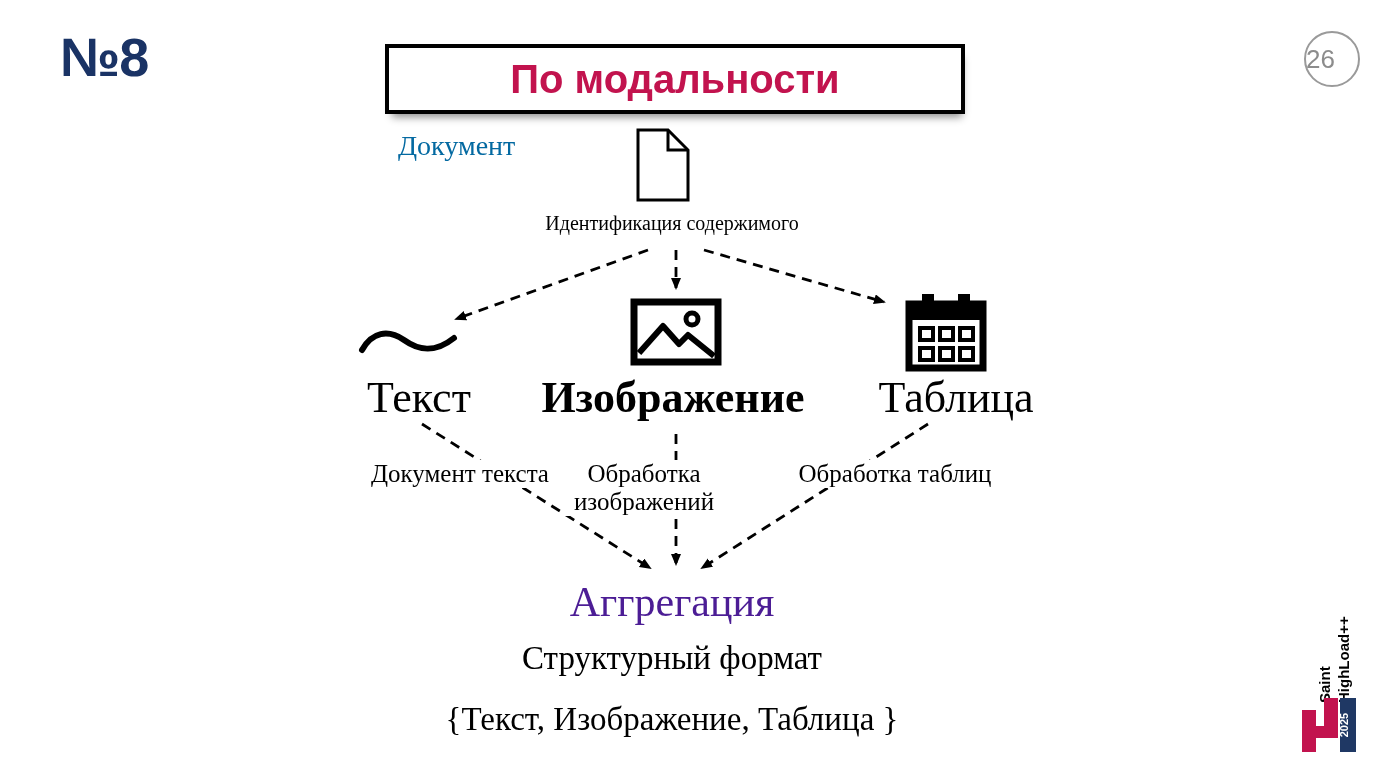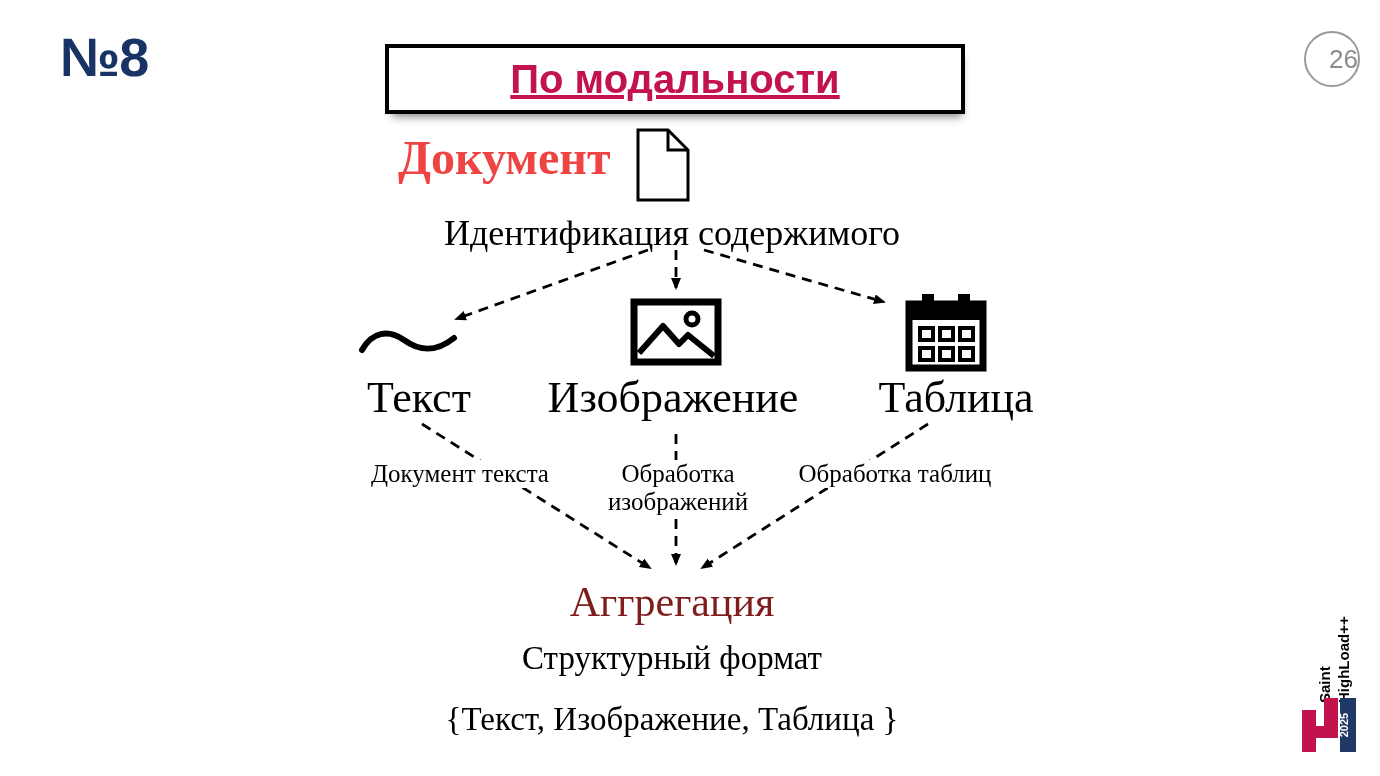--- a/index.html
+++ b/index.html
@@ -38,7 +38,6 @@
     font-family:"Liberation Sans", sans-serif;
     font-weight:bold; font-size:40px;
     color:var(--title-text, #C2134E);
-    text-decoration:underline;
   }
 
   

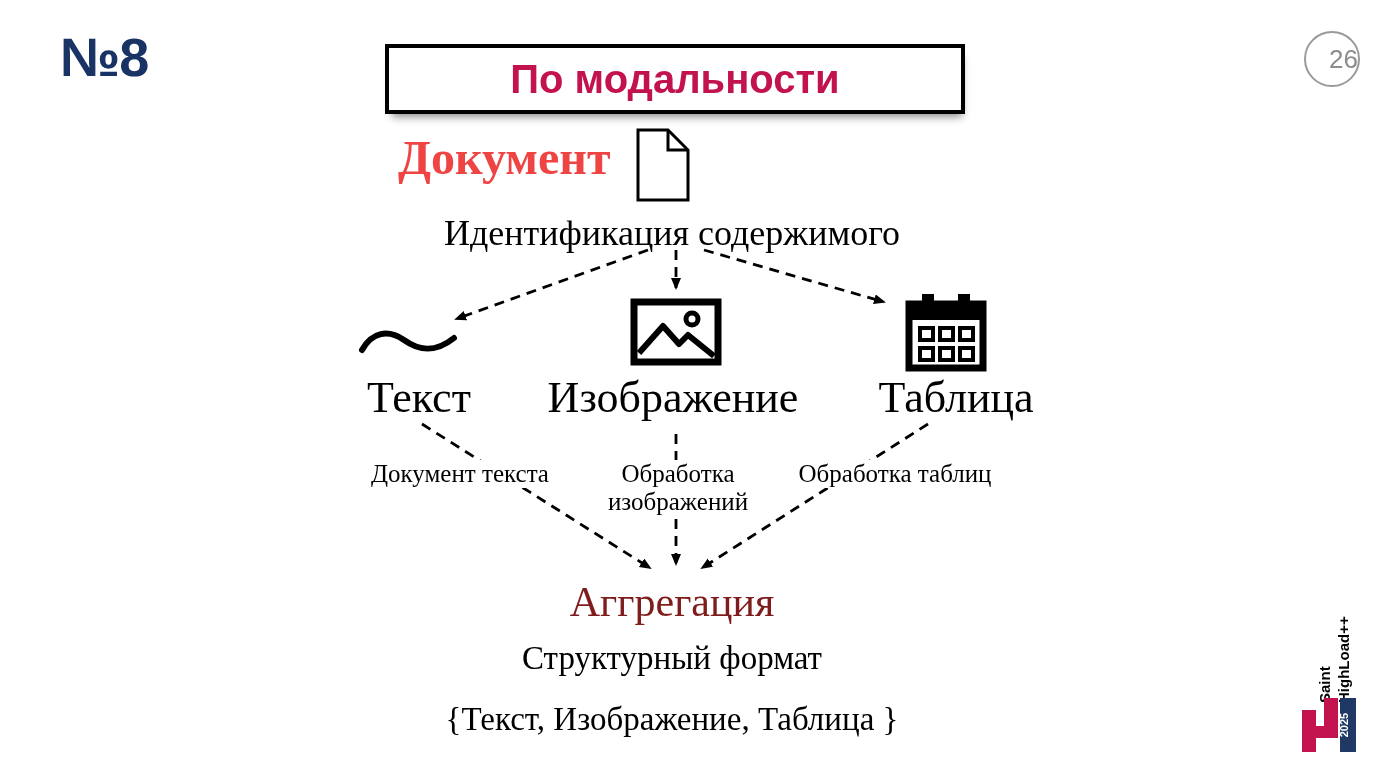--- a/index.html
+++ b/index.html
@@ -23,7 +23,7 @@
   .page-badge {
     left:1304px; top:31px; width:56px; height:56px;
     border:2px solid #9a9a9a; border-radius:50%;
-    display:flex; align-items:center; justify-content:flex-end;
+    display:flex; align-items:center; justify-content:flex-start;
     font-family:"Liberation Sans", sans-serif;
     font-size:26px; color:var(--page-badge, #8C8C8C);
   }

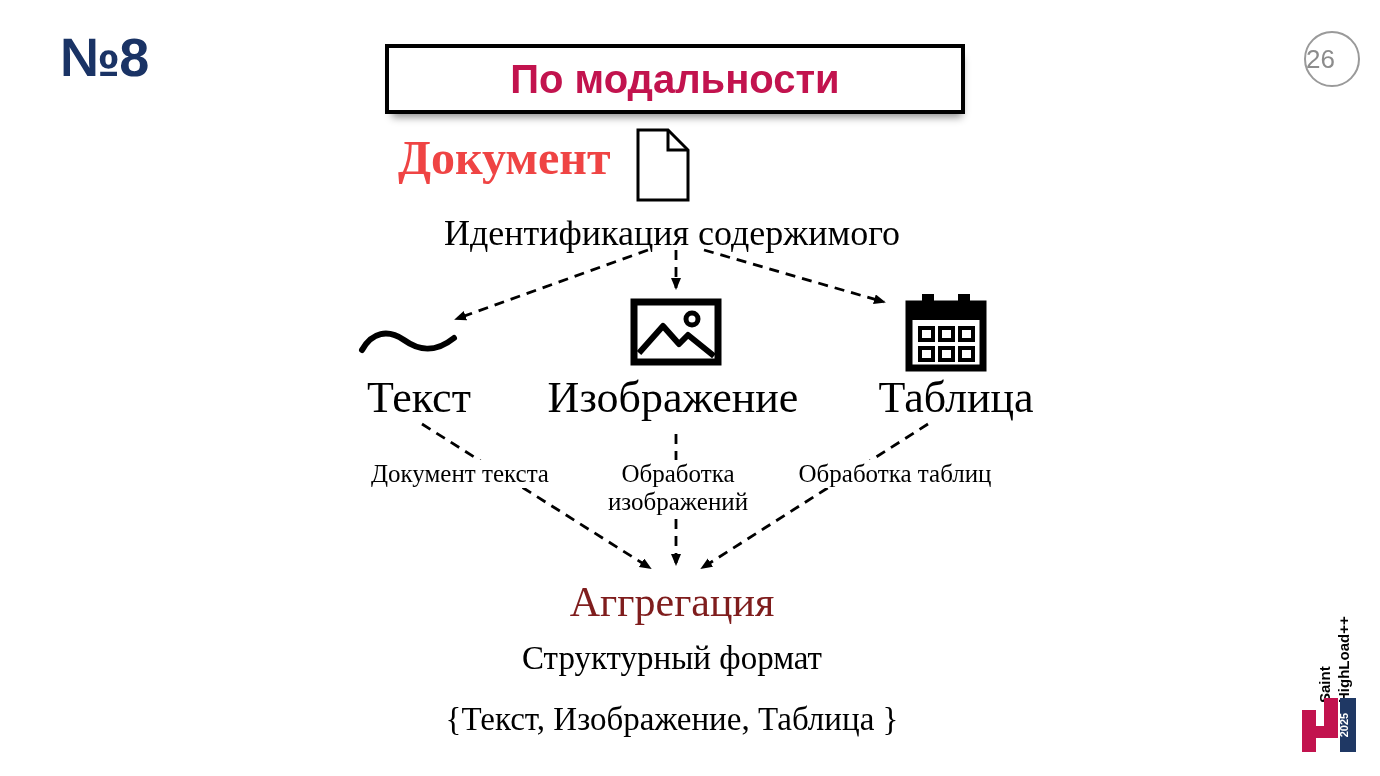--- a/index.html
+++ b/index.html
@@ -41,7 +41,7 @@
   }
 
   
-  .doc-label { left:398px; top:130px; font-size:48px; color:#ef4444;font-weight:bold; }
+  .doc-label { left:398px; top:130px; font-size:28px; color:#0369a1; }
   .doc-icon  { left:634px; top:126px; }
   .ident-label {
     left:672px; top:212px; transform:translateX(-50%);

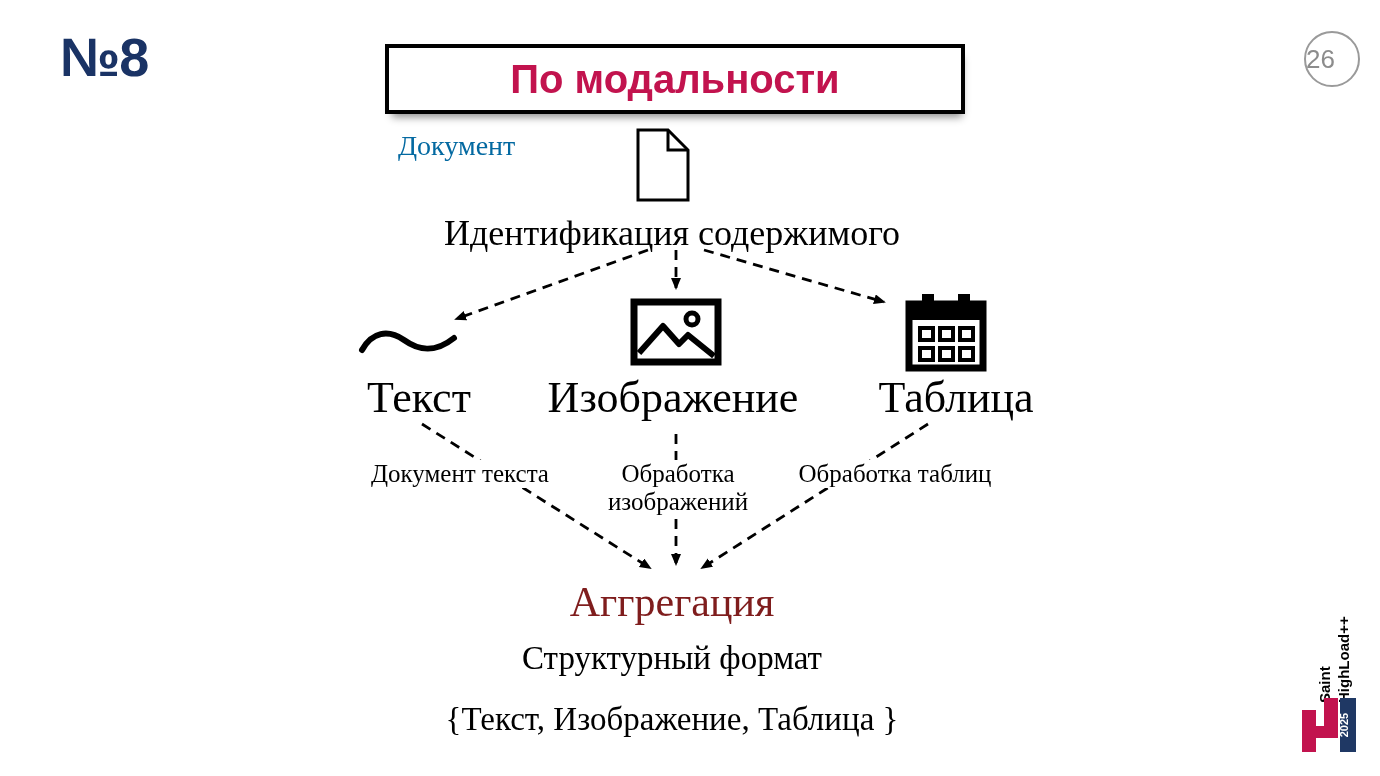--- a/index.html
+++ b/index.html
@@ -45,7 +45,7 @@
   .doc-icon  { left:634px; top:126px; }
   .ident-label {
     left:672px; top:212px; transform:translateX(-50%);
-    font-size:36px; white-space:nowrap; color:#000;
+    font-size:20px; white-space:nowrap; color:#000;
   }
 
   

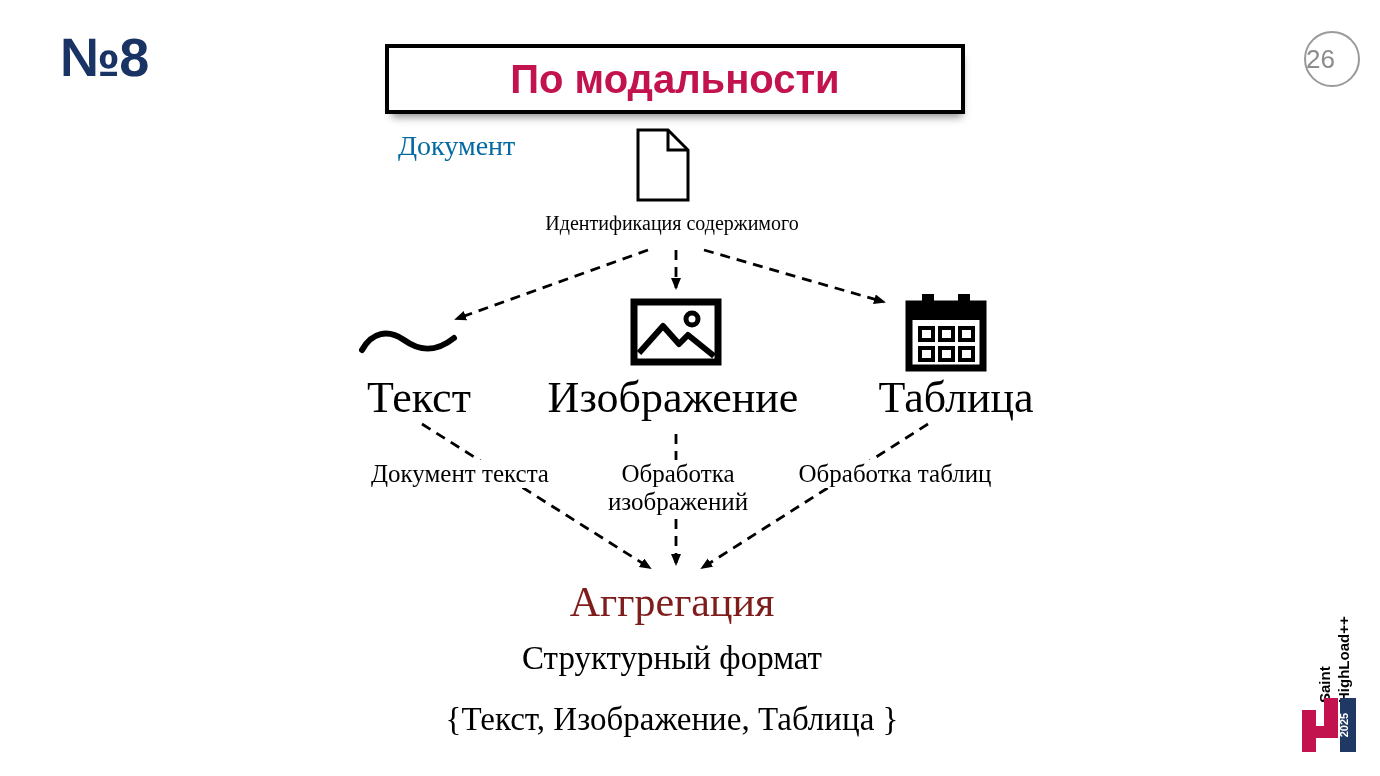--- a/index.html
+++ b/index.html
@@ -66,7 +66,7 @@
     font-size:44px; white-space:nowrap; color:#000; top:372px;
   }
   .branch-text  { left:419px; }
-  .branch-image { left:673px; }
+  .branch-image { left:673px;font-weight:bold; }
   .branch-table { left:956px; }
 
   

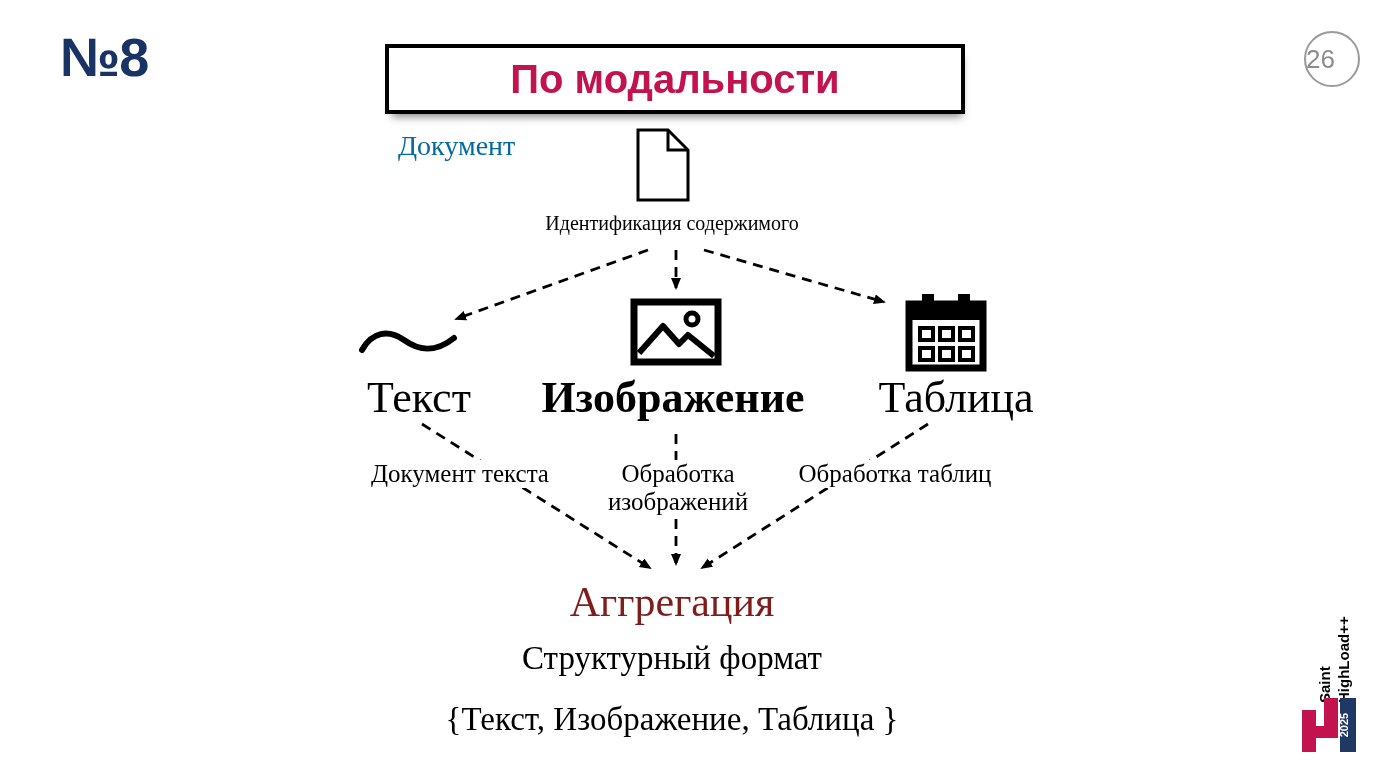--- a/index.html
+++ b/index.html
@@ -76,7 +76,7 @@
     background:#fff; line-height:1.12; top:460px;
   }
   .process-text  { left:460px; white-space:nowrap; padding:0 3px; }
-  .process-image { left:678px; width:160px; }
+  .process-image { left:644px; width:160px; }
   .process-table { left:895px; white-space:nowrap; padding:0 3px; }
 
   

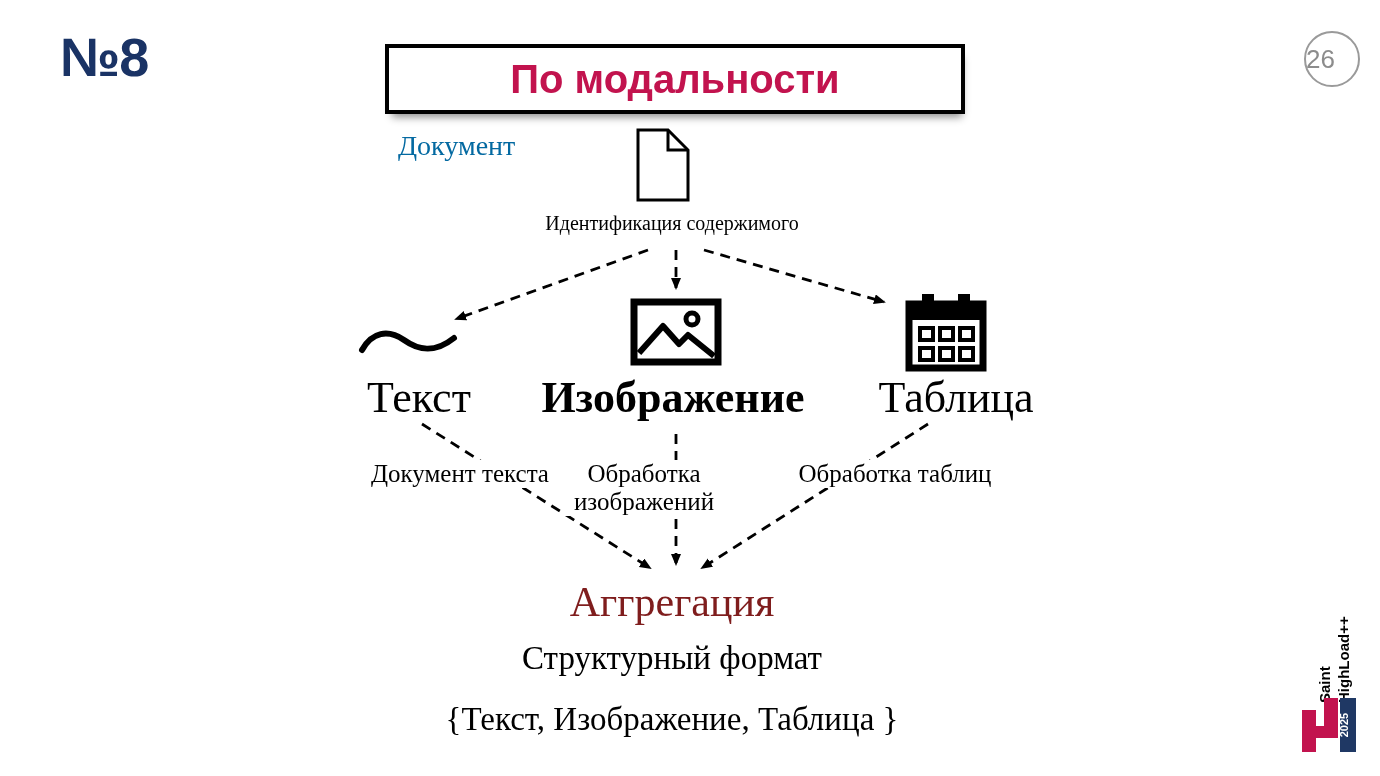--- a/index.html
+++ b/index.html
@@ -82,7 +82,7 @@
   
   .agg-title {
     left:672px; top:578px; transform:translateX(-50%);
-    font-size:42px; white-space:nowrap; color:#7f1d1d;
+    font-size:42px; white-space:nowrap; color:#4c1d95;
   }
   .agg-line1 {
     left:672px; top:640px; transform:translateX(-50%);

